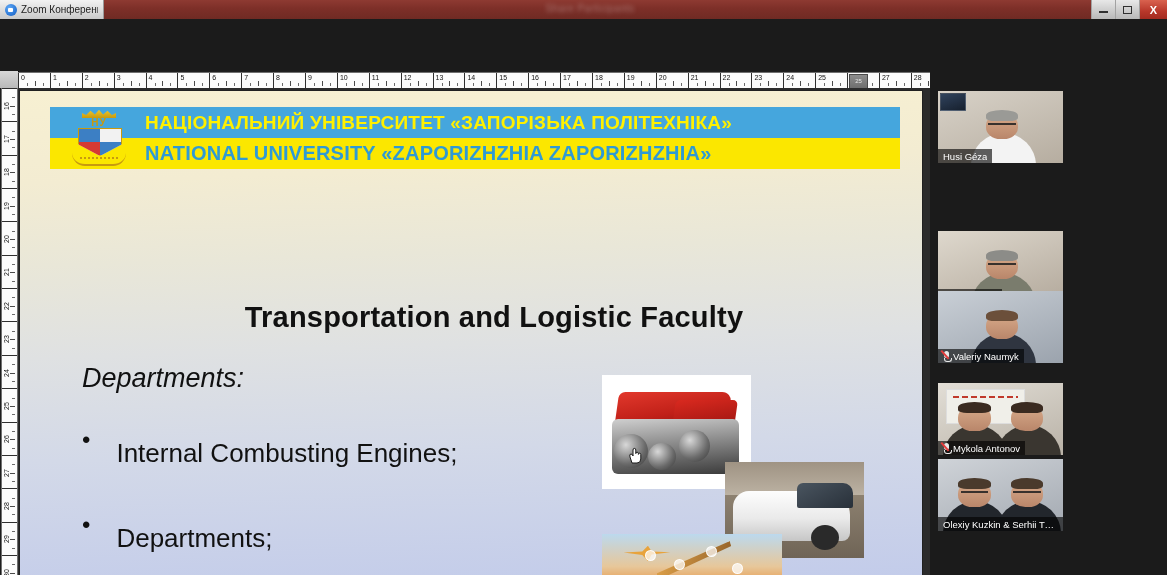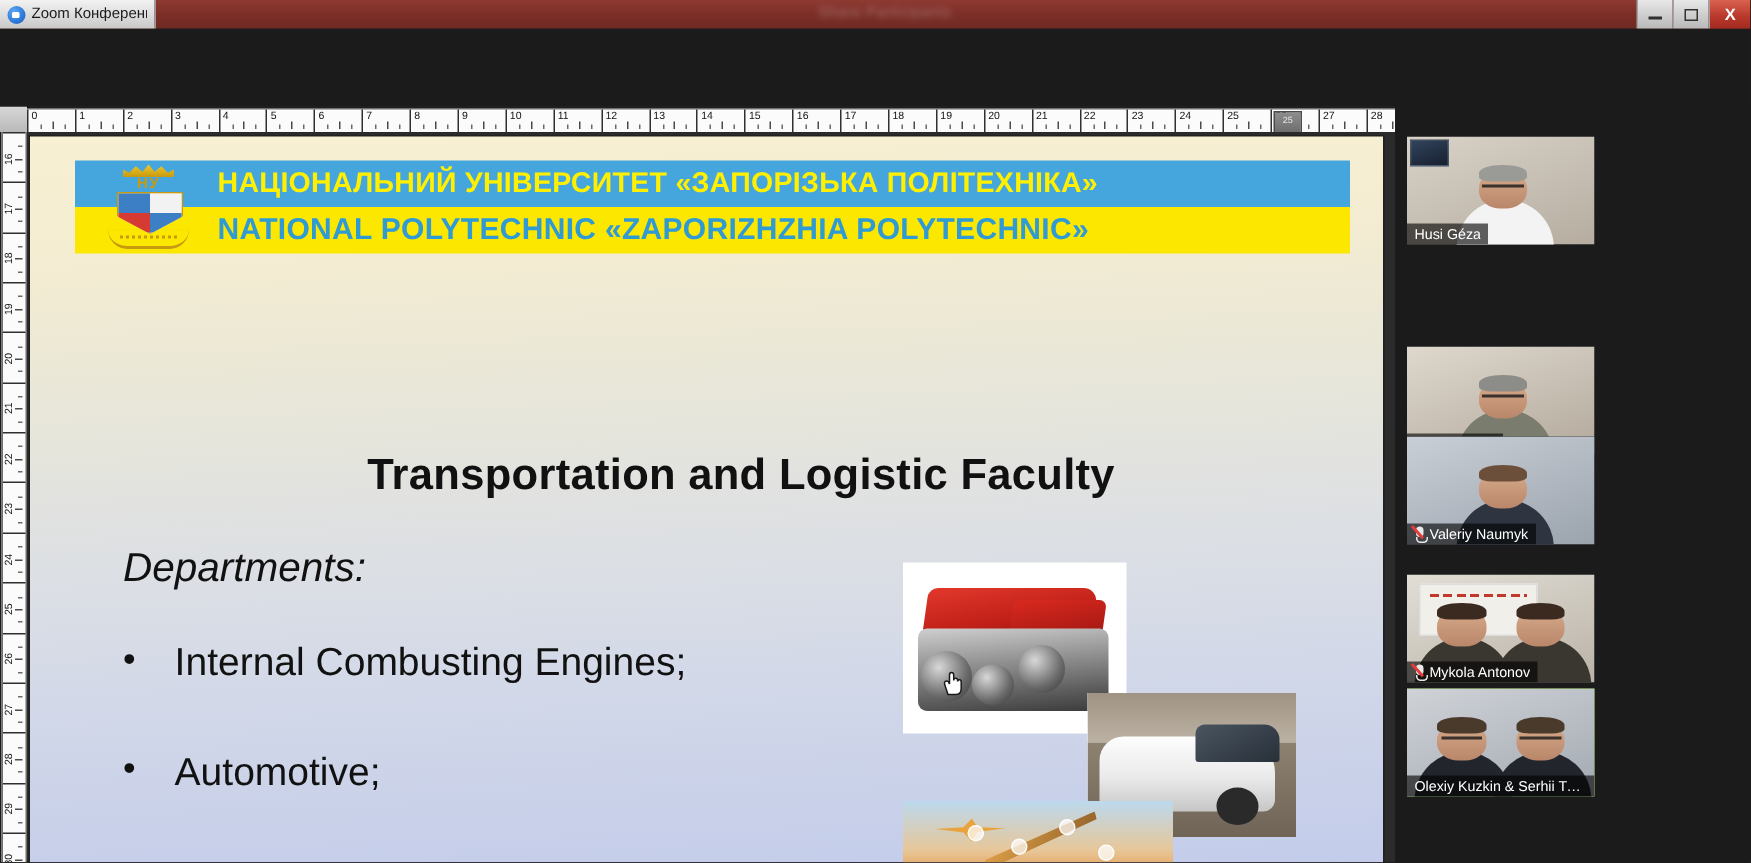--- a/index.html
+++ b/index.html
@@ -341,7 +341,7 @@
         <div class="band-blue"></div>
         <div class="band-yellow"></div>
         <div class="band-txt ua">НАЦІОНАЛЬНИЙ УНІВЕРСИТЕТ «ЗАПОРІЗЬКА ПОЛІТЕХНІКА»</div>
-        <div class="band-txt en">NATIONAL POLYTECHNIC «ZAPORIZHZHIA POLYTECHNIC»</div>
+        <div class="band-txt en">NATIONAL UNIVERSITY «ZAPORIZHZHIA ZAPORIZHZHIA»</div>
         <div class="crest">
           <span class="crown"></span>
           <span class="nu">НУ</span>

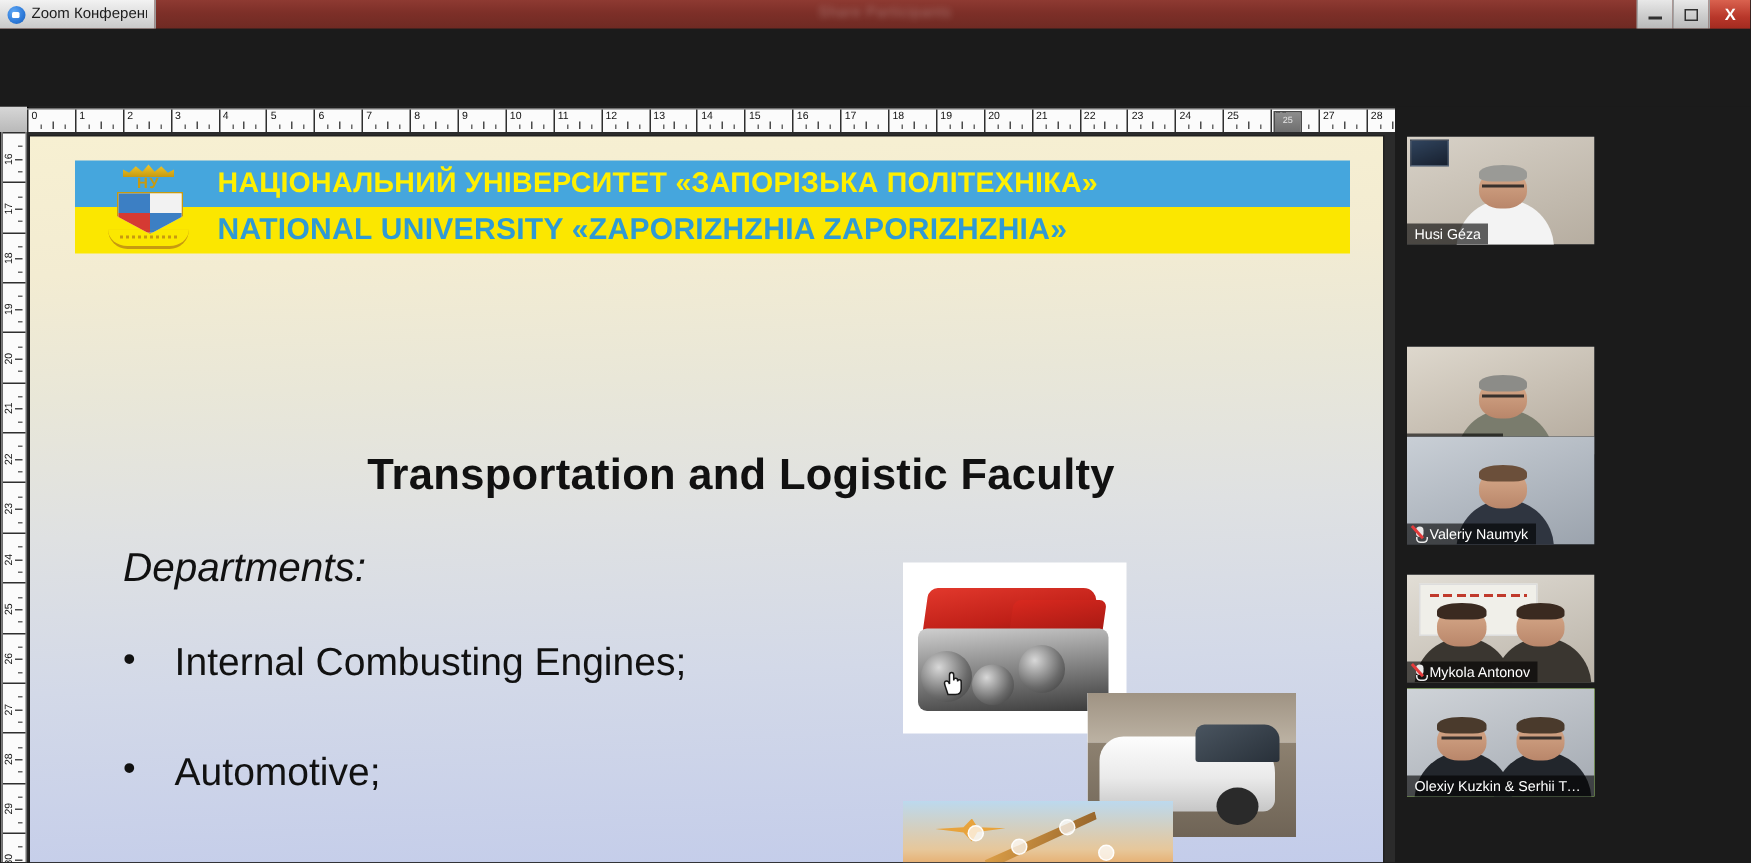--- a/index.html
+++ b/index.html
@@ -109,7 +109,7 @@
   .bullets{position:absolute;left:62px;top:336px;width:540px;}
   .bul{display:flex;align-items:flex-start;gap:26px;margin-bottom:45px;}
   .bul .dot{font-size:24px;line-height:26px;color:#111;}
-  .bul .txt{font-size:26px;line-height:28px;color:#111;}
+  .bul .txt{font-size:26px;line-height:28px;color:#111;margin-top:12px;}
 
   
   .pic{position:absolute;overflow:hidden;}

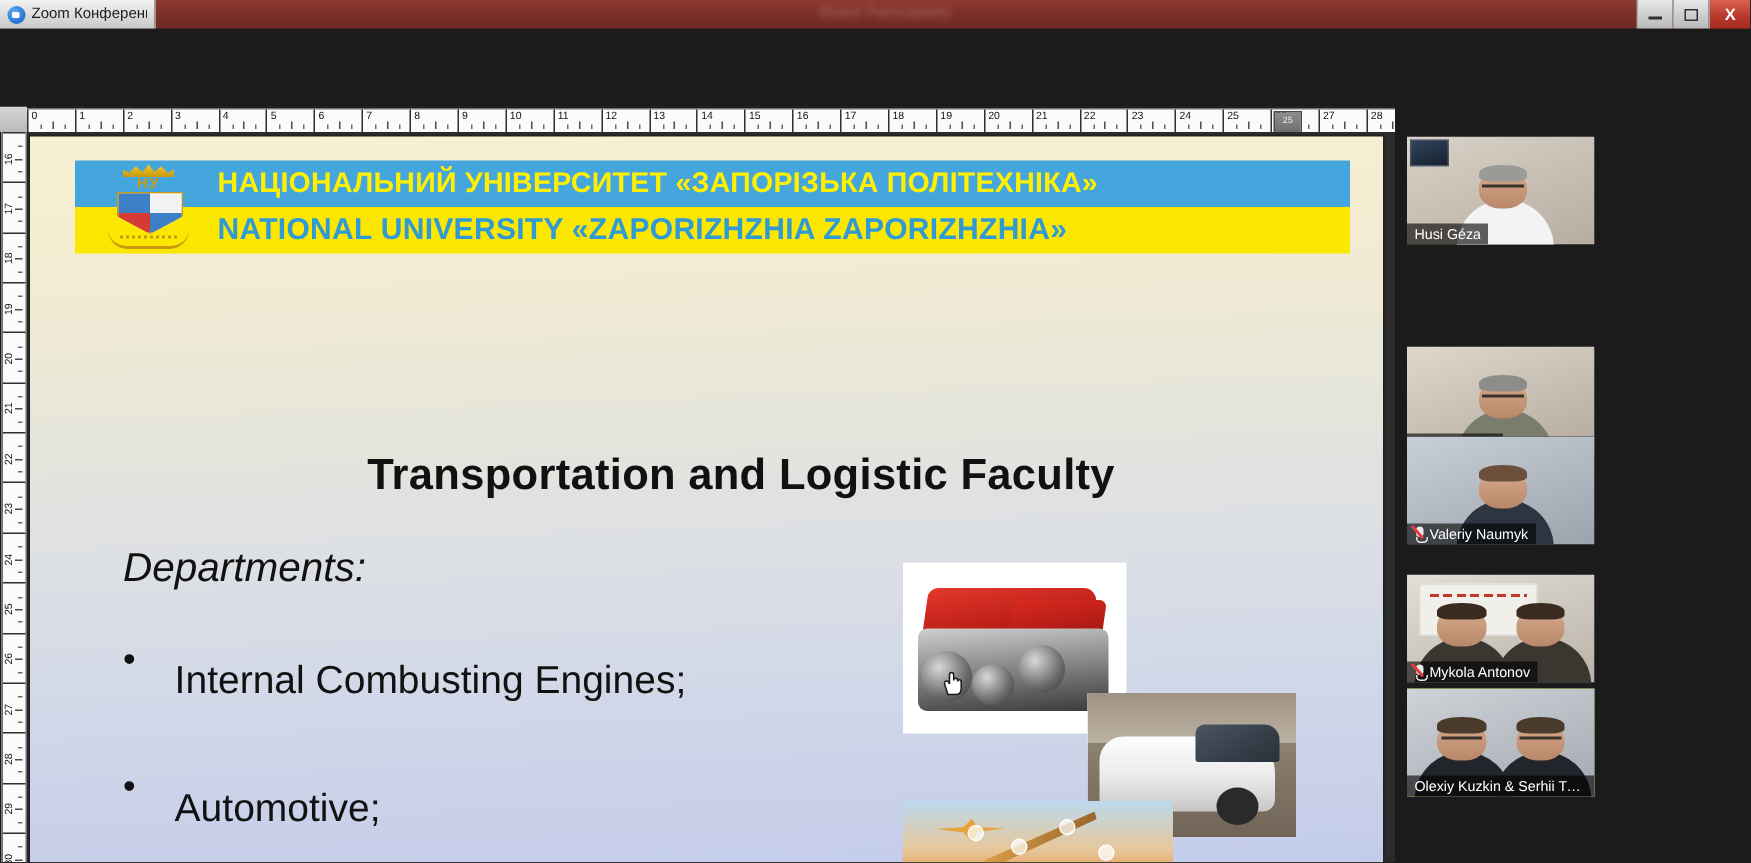--- a/index.html
+++ b/index.html
@@ -365,7 +365,7 @@
           </div>
           <div class="bul">
             <span class="dot">•</span>
-            <span class="txt">Automotive;</span>
+            <span class="txt">Departments;</span>
           </div>
           <div class="bul">
             <span class="dot">•</span>

